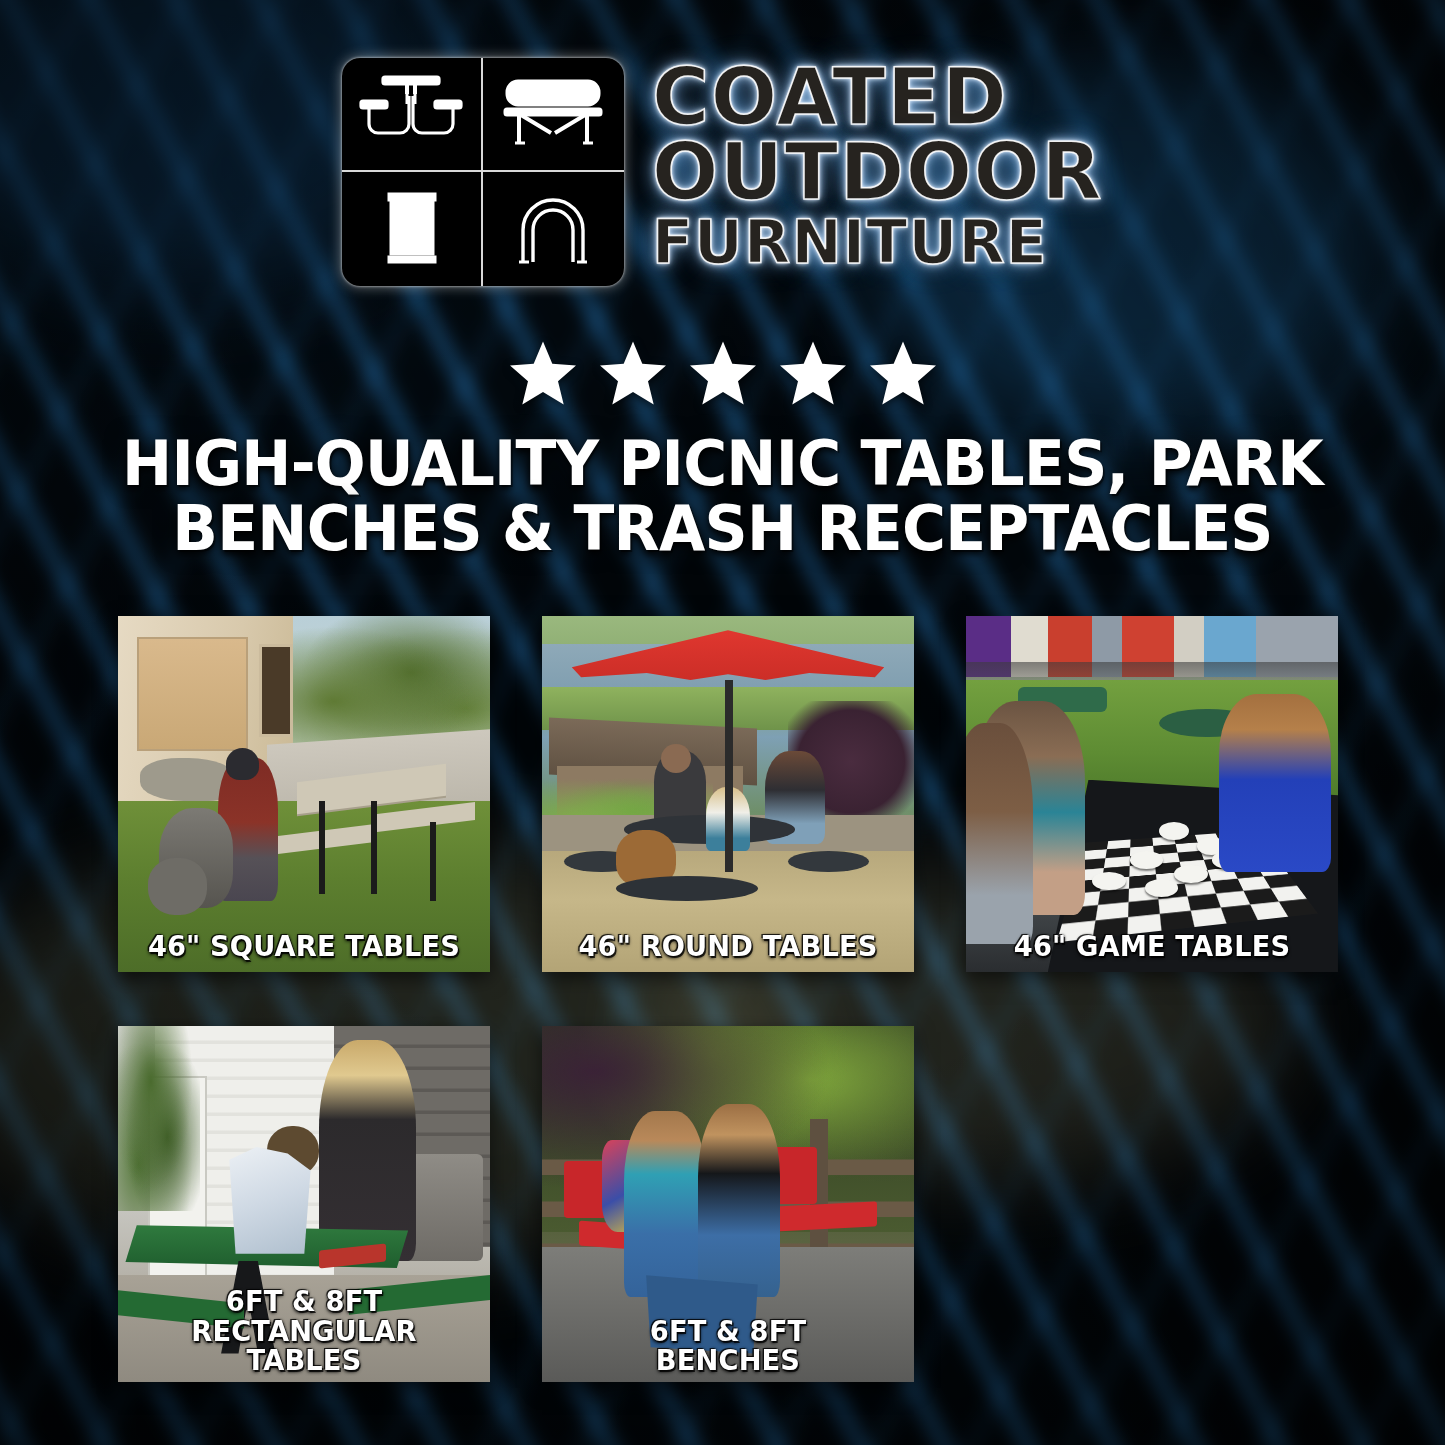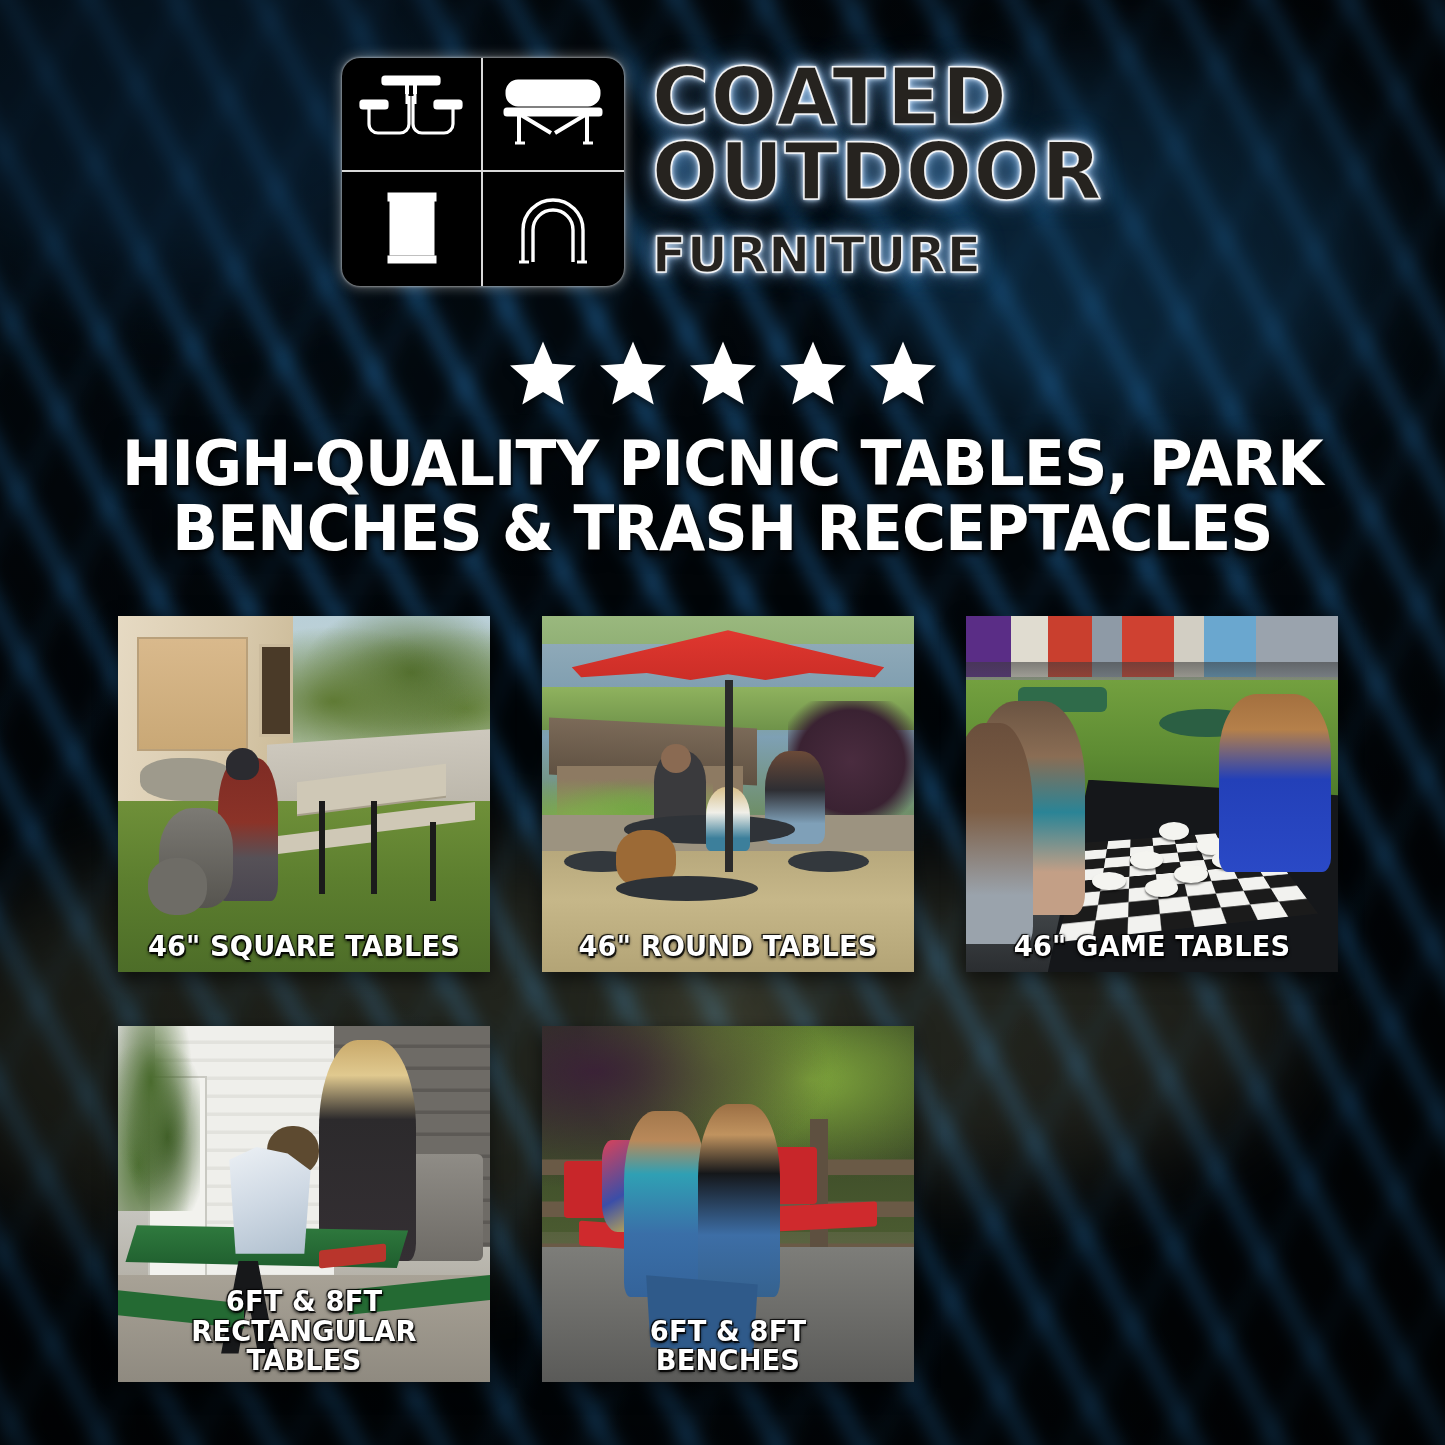--- a/index.html
+++ b/index.html
@@ -69,7 +69,7 @@
   }
   .brand-1{font-size:78px;}
   .brand-2{font-size:78px;}
-  .brand-3{font-size:50px;margin-top:21px;}
+  .brand-3{font-size:60px;margin-top:4px;}
 
   
   .stars{position:absolute;left:0;right:0;top:338px;display:flex;justify-content:center;gap:16px;}

